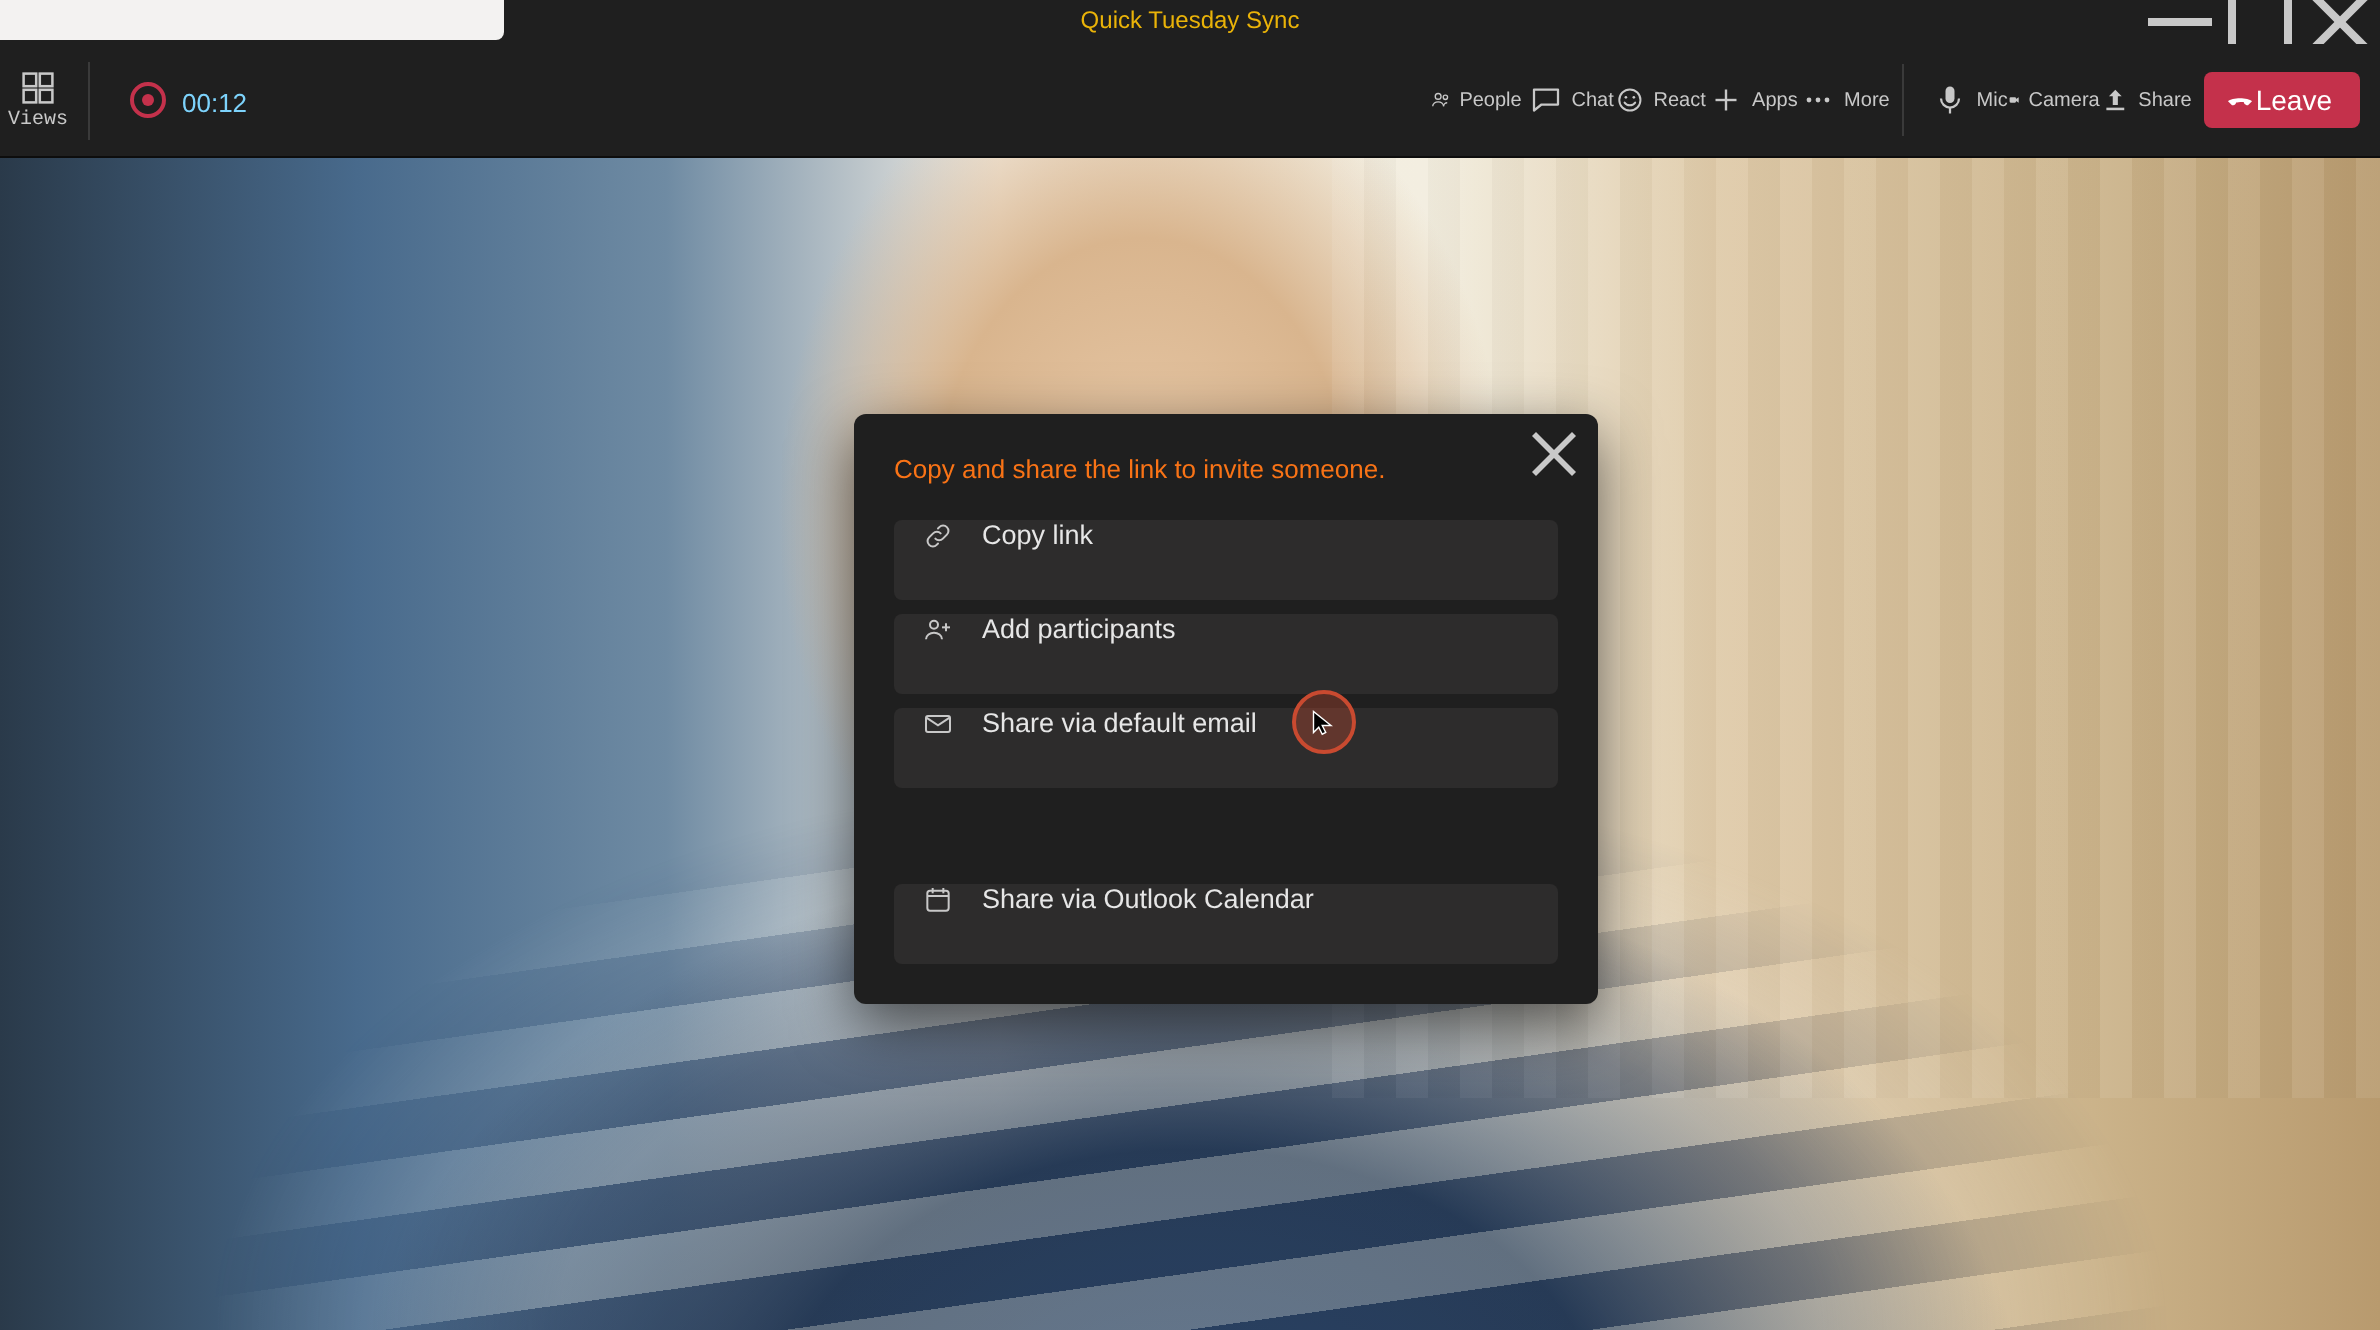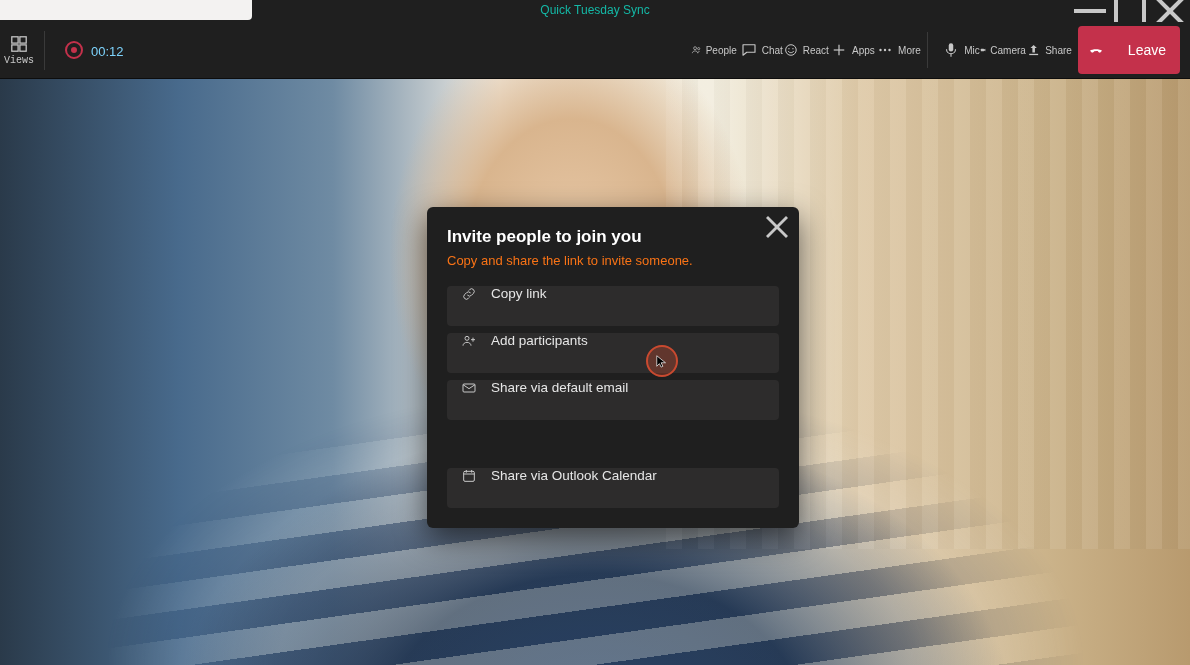--- a/index.html
+++ b/index.html
@@ -38,7 +38,7 @@
     transform: translateX(-50%);
     top: 3px;
     font-size: 12px;
-    color: #14b8a6;
+    color: #eab308;
   }
   .titlebar .win-controls {
     position: absolute;

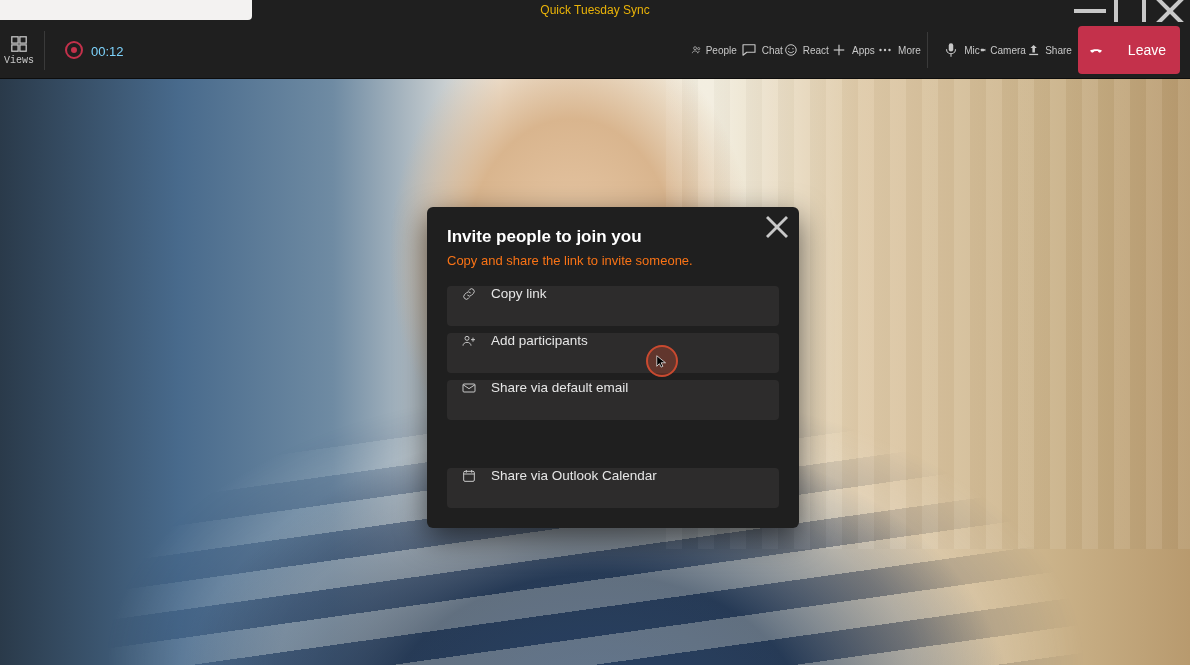--- a/index.html
+++ b/index.html
@@ -123,12 +123,12 @@
   .leave-btn {
     background: #c4314b;
     color: #fff;
-    height: 48px;
+    height: 28px;
     border-radius: 4px;
     padding: 0 14px 0 10px;
     display: flex;
     align-items: center;
-    gap: 24px;
+    gap: 0;
     font-size: 14px;
     margin-left: 6px;
   }

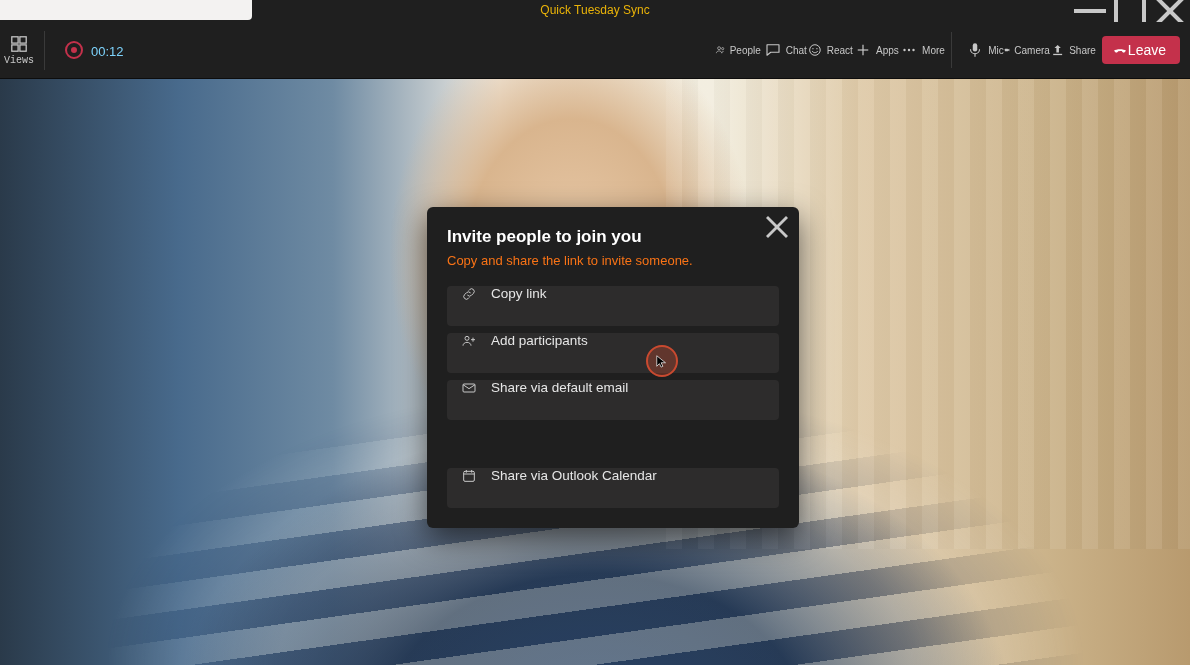--- a/index.html
+++ b/index.html
@@ -348,7 +348,6 @@
           <line x1="11" y1="1" x2="1" y2="11" stroke="#c8c8c8" stroke-width="1.4"></line>
         </svg>
     </div>
-    <h2>Invite people to join you</h2>
     <p class="sub">Copy and share the link to invite someone.</p>
 
     <div class="opt">

